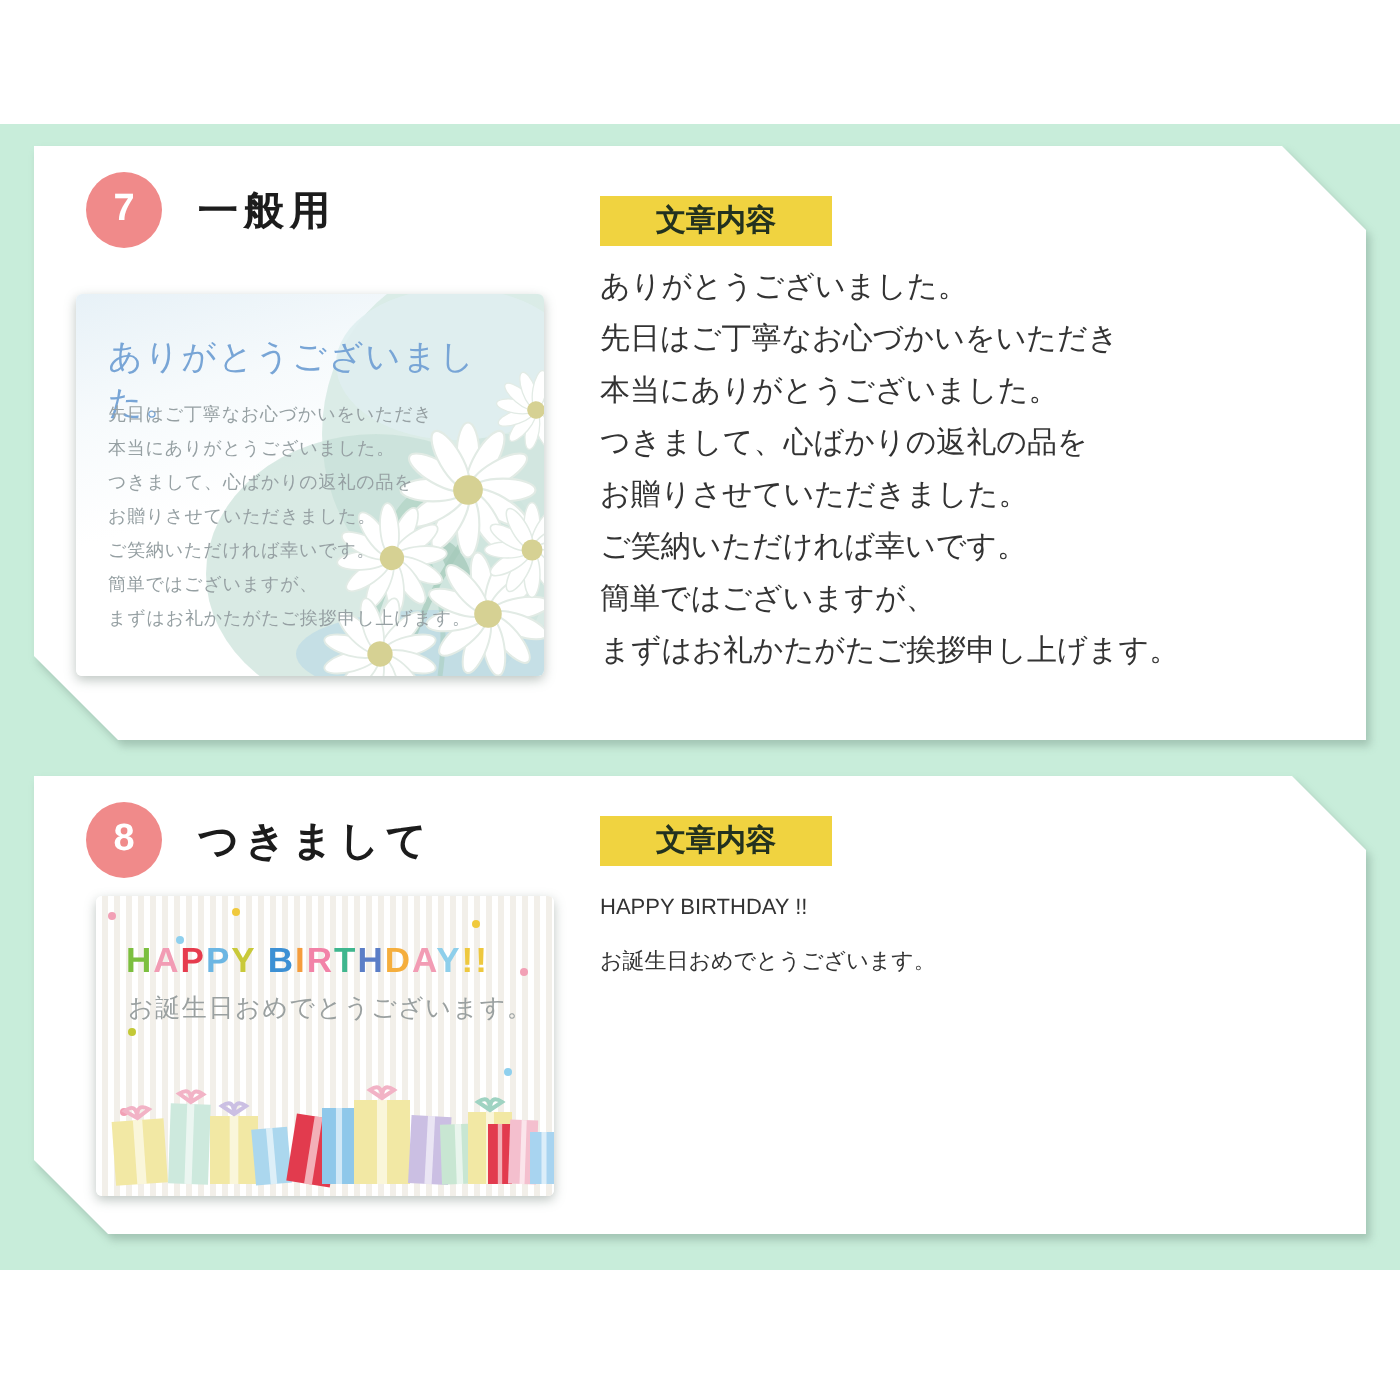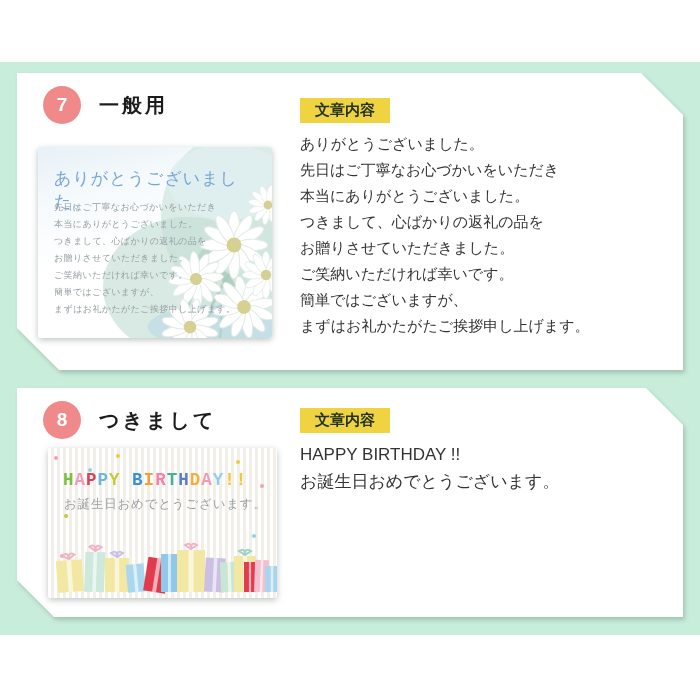--- a/index.html
+++ b/index.html
@@ -26,7 +26,7 @@
   .right-col{position:absolute;left:283px;top:25px;}
   .p2 .right-col{top:20px;}
   .content-label{display:inline-block;background:#f0d340;color:#23321f;
-    font-weight:bold;font-size:15px;padding:3px 15px;}
+    font-weight:bold;font-size:15px;padding:3px 28px;}
   .lines{margin-top:8px;font-size:15px;color:#333;line-height:26px;}
   .p2 .lines{line-height:27px;font-size:17px;}
 

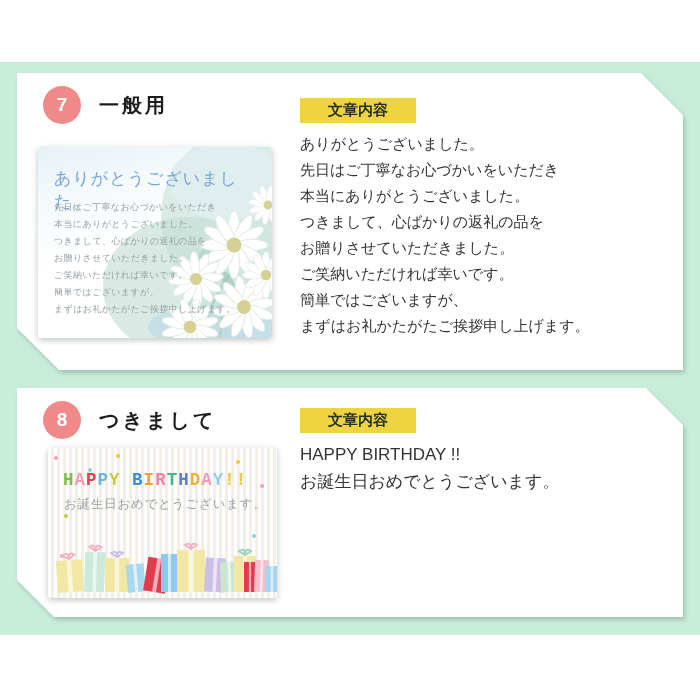--- a/index.html
+++ b/index.html
@@ -28,7 +28,7 @@
   .content-label{display:inline-block;background:#f0d340;color:#23321f;
     font-weight:bold;font-size:15px;padding:3px 28px;}
   .lines{margin-top:8px;font-size:15px;color:#333;line-height:26px;}
-  .p2 .lines{line-height:27px;font-size:17px;}
+  .p2 .lines{line-height:27px;font-size:11px;}
 
   .card{position:absolute;border-radius:3px;overflow:hidden;
     box-shadow:0 2px 6px rgba(90,110,100,.4);}

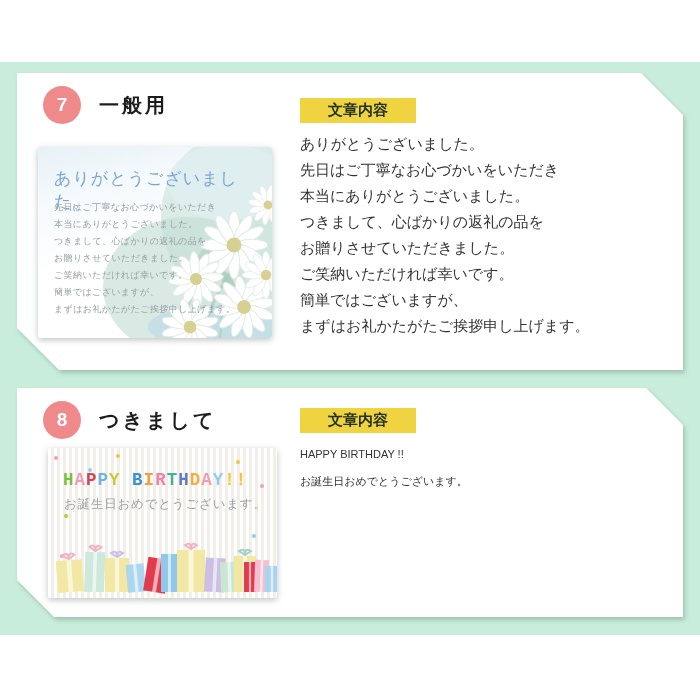--- a/index.html
+++ b/index.html
@@ -40,7 +40,7 @@
     line-height:17px;letter-spacing:.4px;}
 
   .card2{left:31px;top:60px;width:229px;height:150px;
-    background:repeating-linear-gradient(90deg,#ffffff 0 3px,#f2efe9 3px 6px);font-family:Liberation Mono, monospace;}
+    background:repeating-linear-gradient(90deg,#ffffff 0 3px,#f2efe9 3px 6px);}
   .card2-title{position:absolute;left:15px;top:22px;font-size:17.5px;font-weight:bold;
     letter-spacing:1px;white-space:pre;}
   .card2-sub{position:absolute;left:16px;top:48px;font-size:12.5px;color:#9aa0a0;letter-spacing:.8px;}

